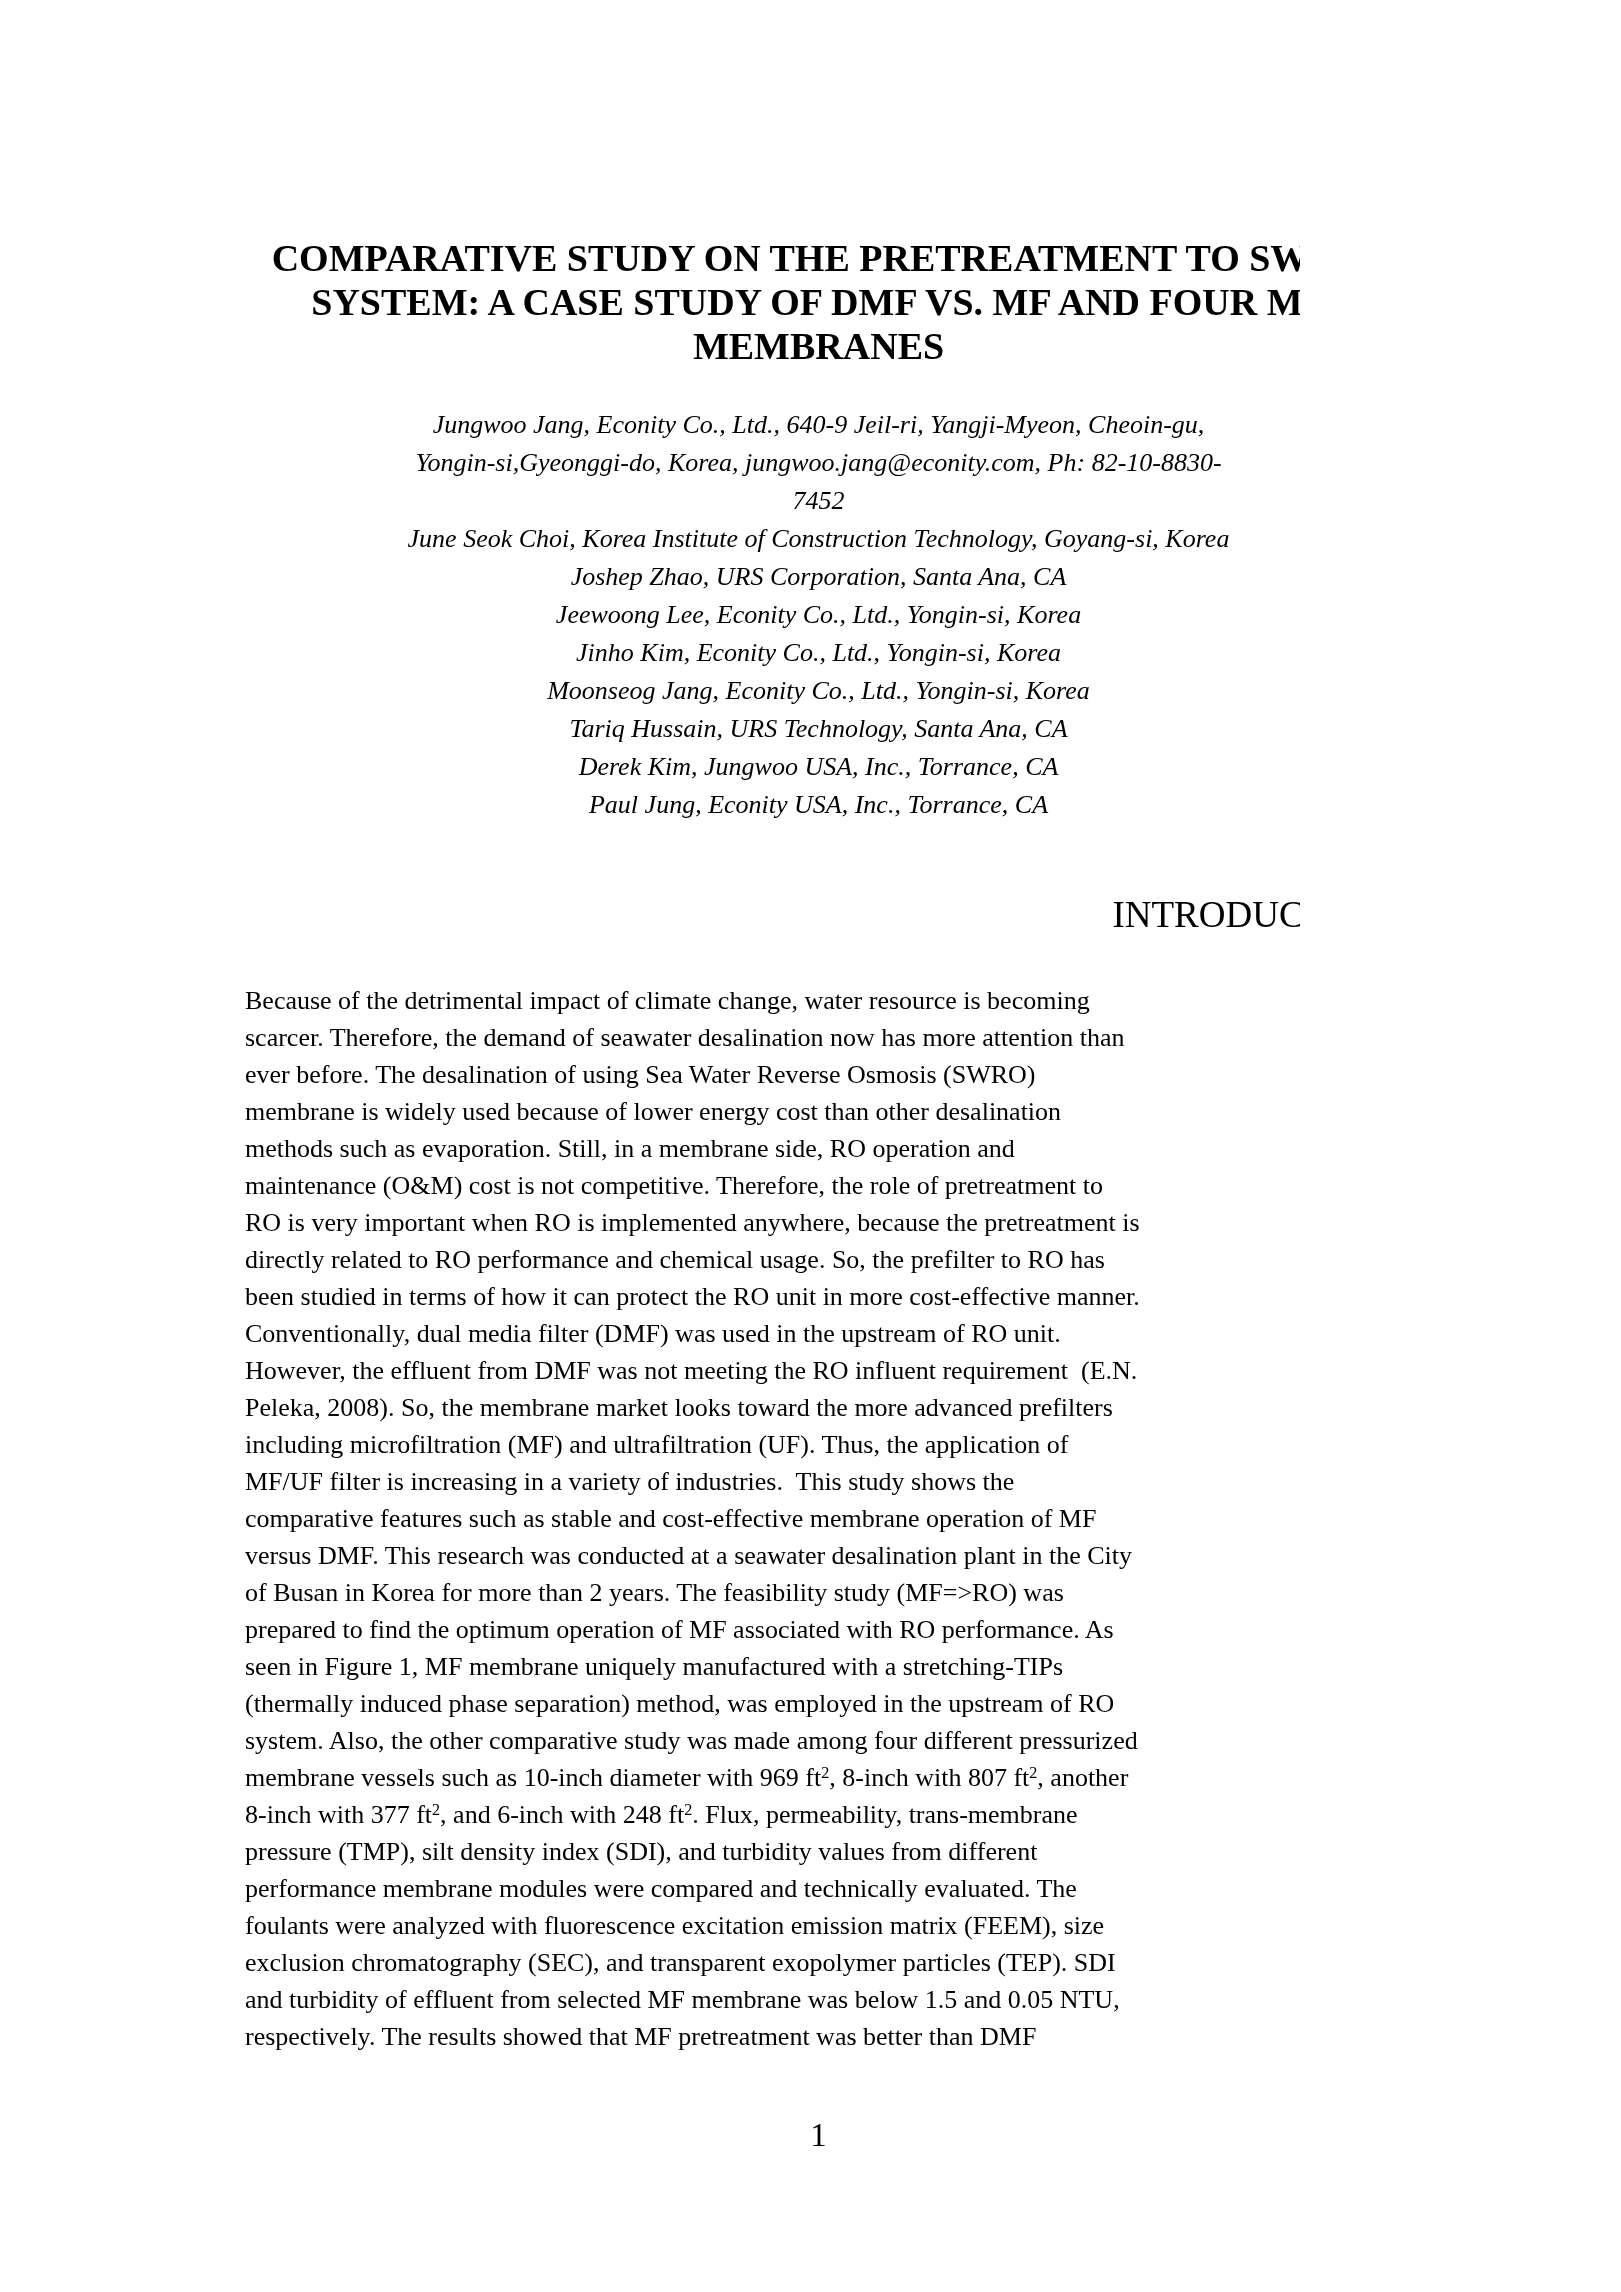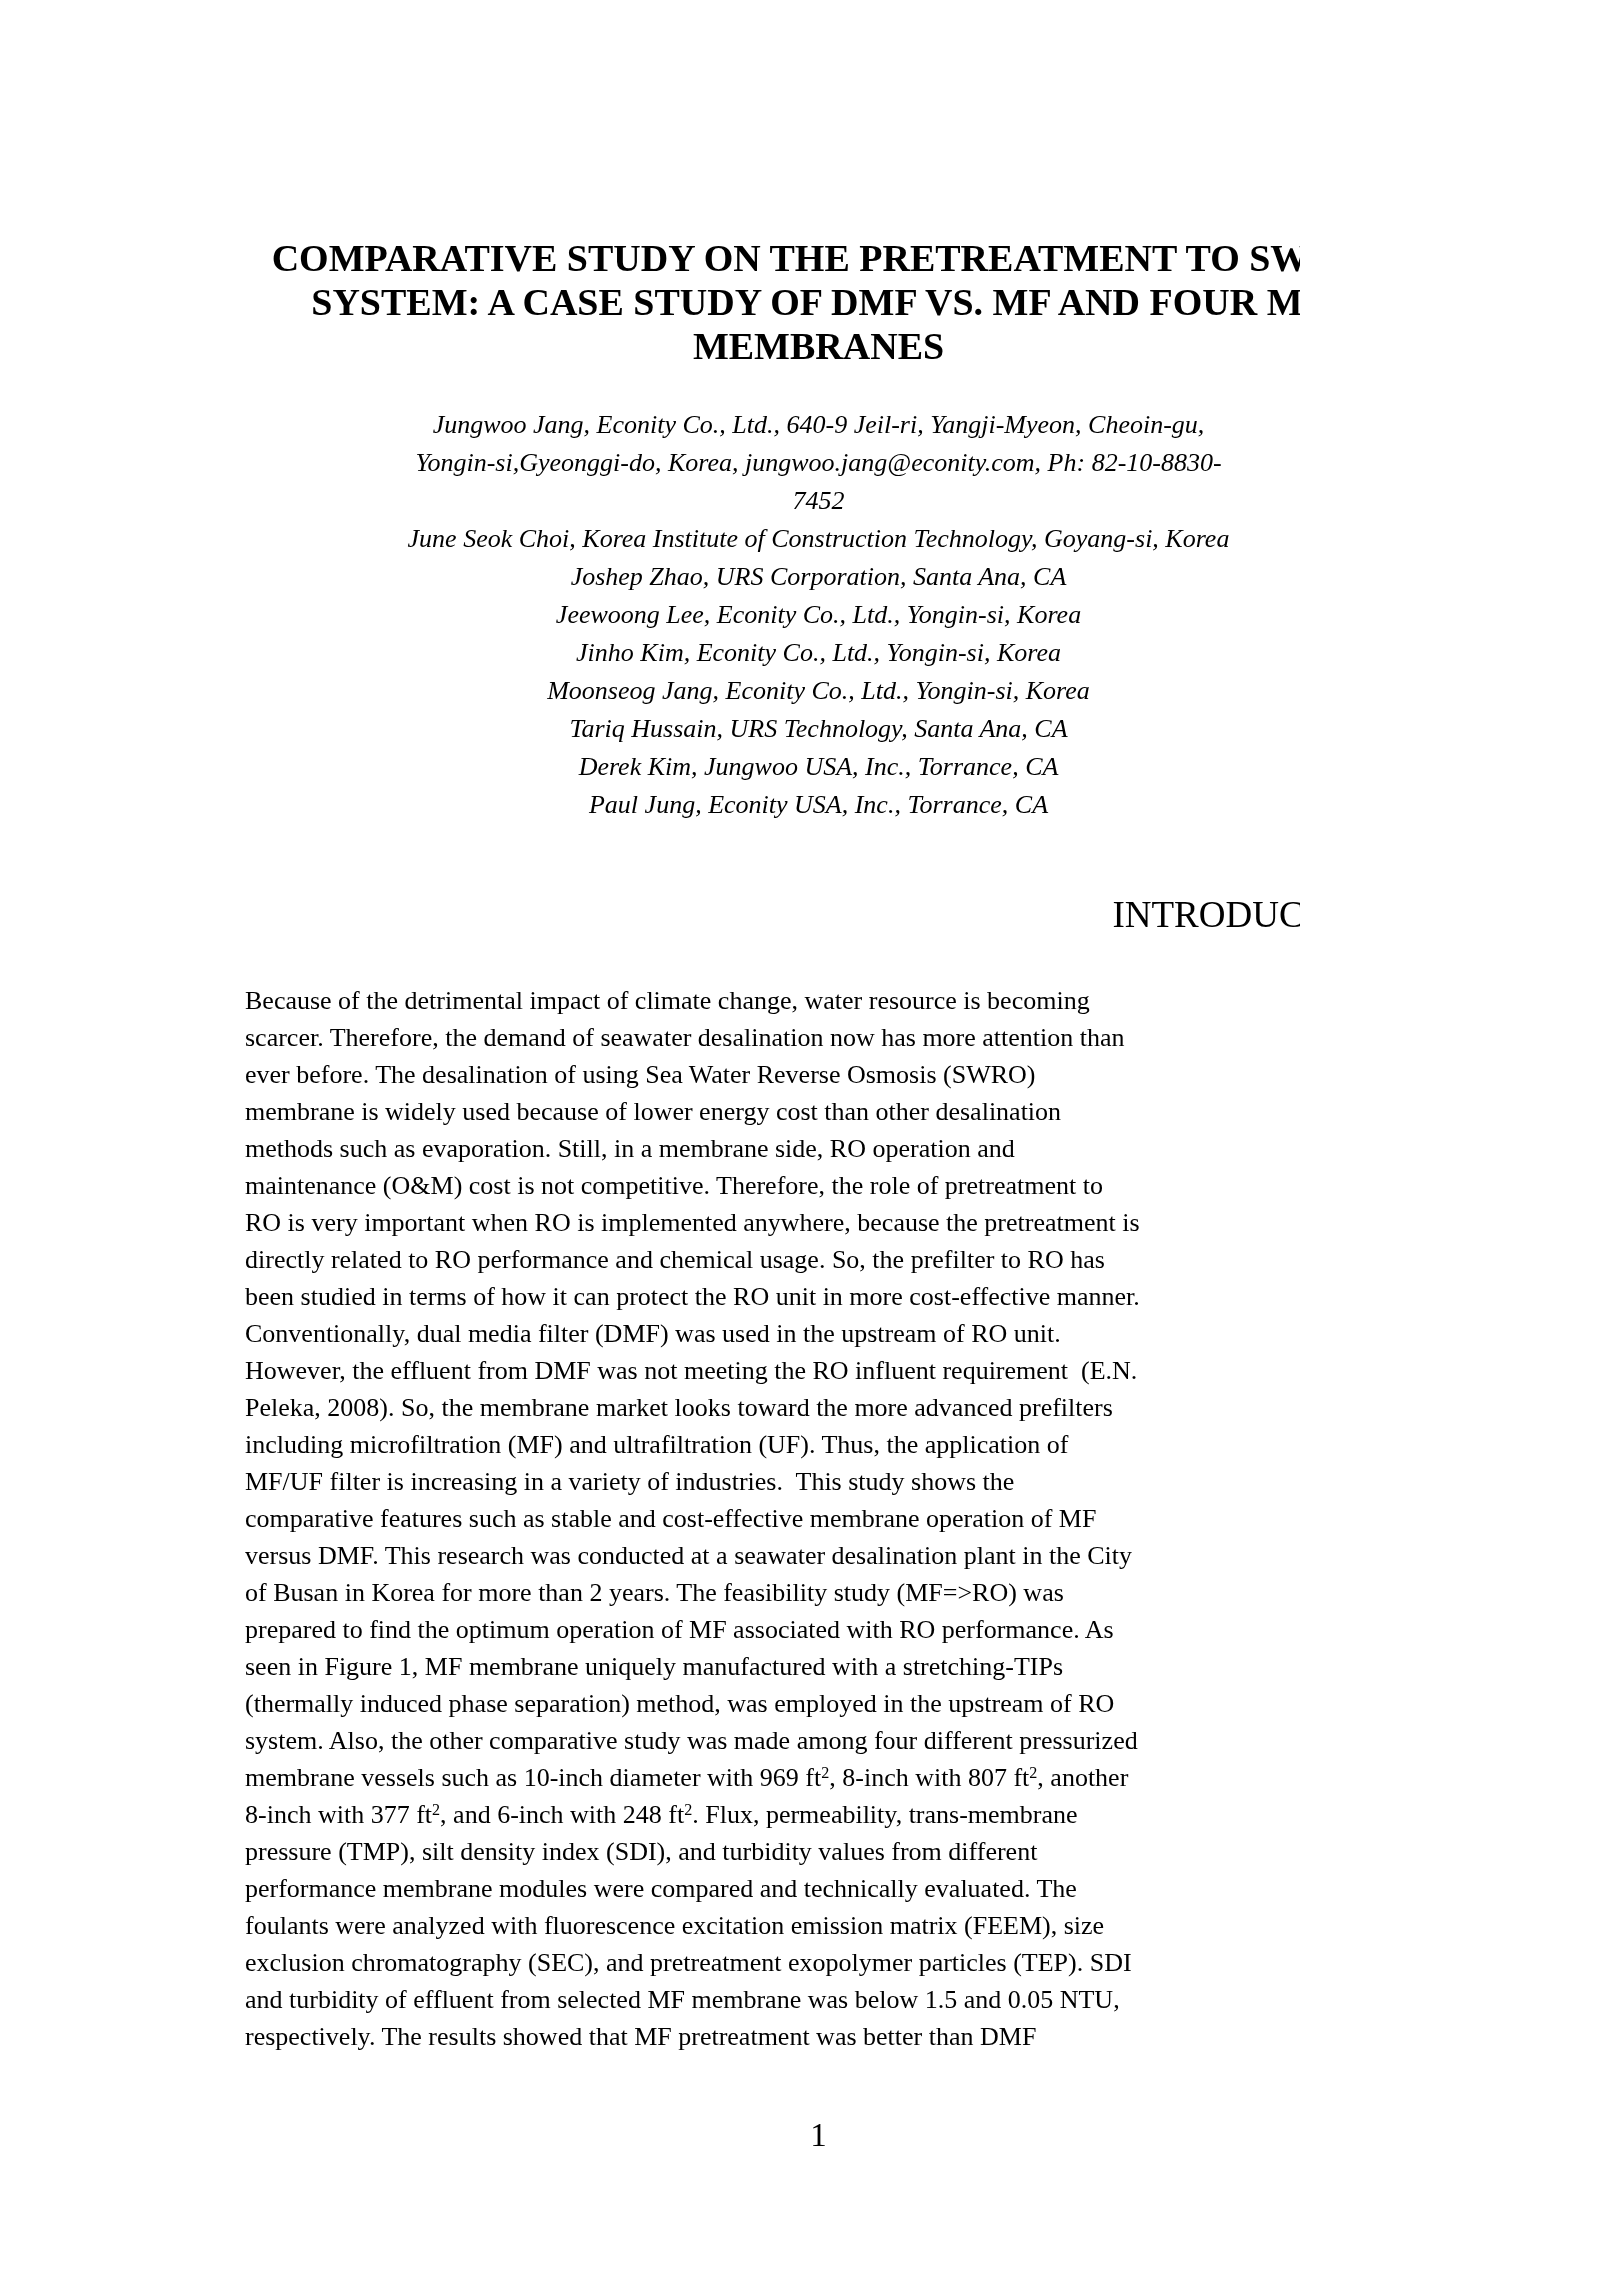--- a/index.html
+++ b/index.html
@@ -119,7 +119,7 @@
       <div class="line">pressure (TMP), silt density index (SDI), and turbidity values from different</div>
       <div class="line">performance membrane modules were compared and technically evaluated. The</div>
       <div class="line">foulants were analyzed with fluorescence excitation emission matrix (FEEM), size</div>
-      <div class="line">exclusion chromatography (SEC), and pretreatment exopolymer particles (TEP). SDI</div>
+      <div class="line">exclusion chromatography (SEC), and transparent exopolymer particles (TEP). SDI</div>
       <div class="line">and turbidity of effluent from selected MF membrane was below 1.5 and 0.05 NTU,</div>
       <div class="line">respectively. The results showed that MF pretreatment was better than DMF</div>
     </div>

